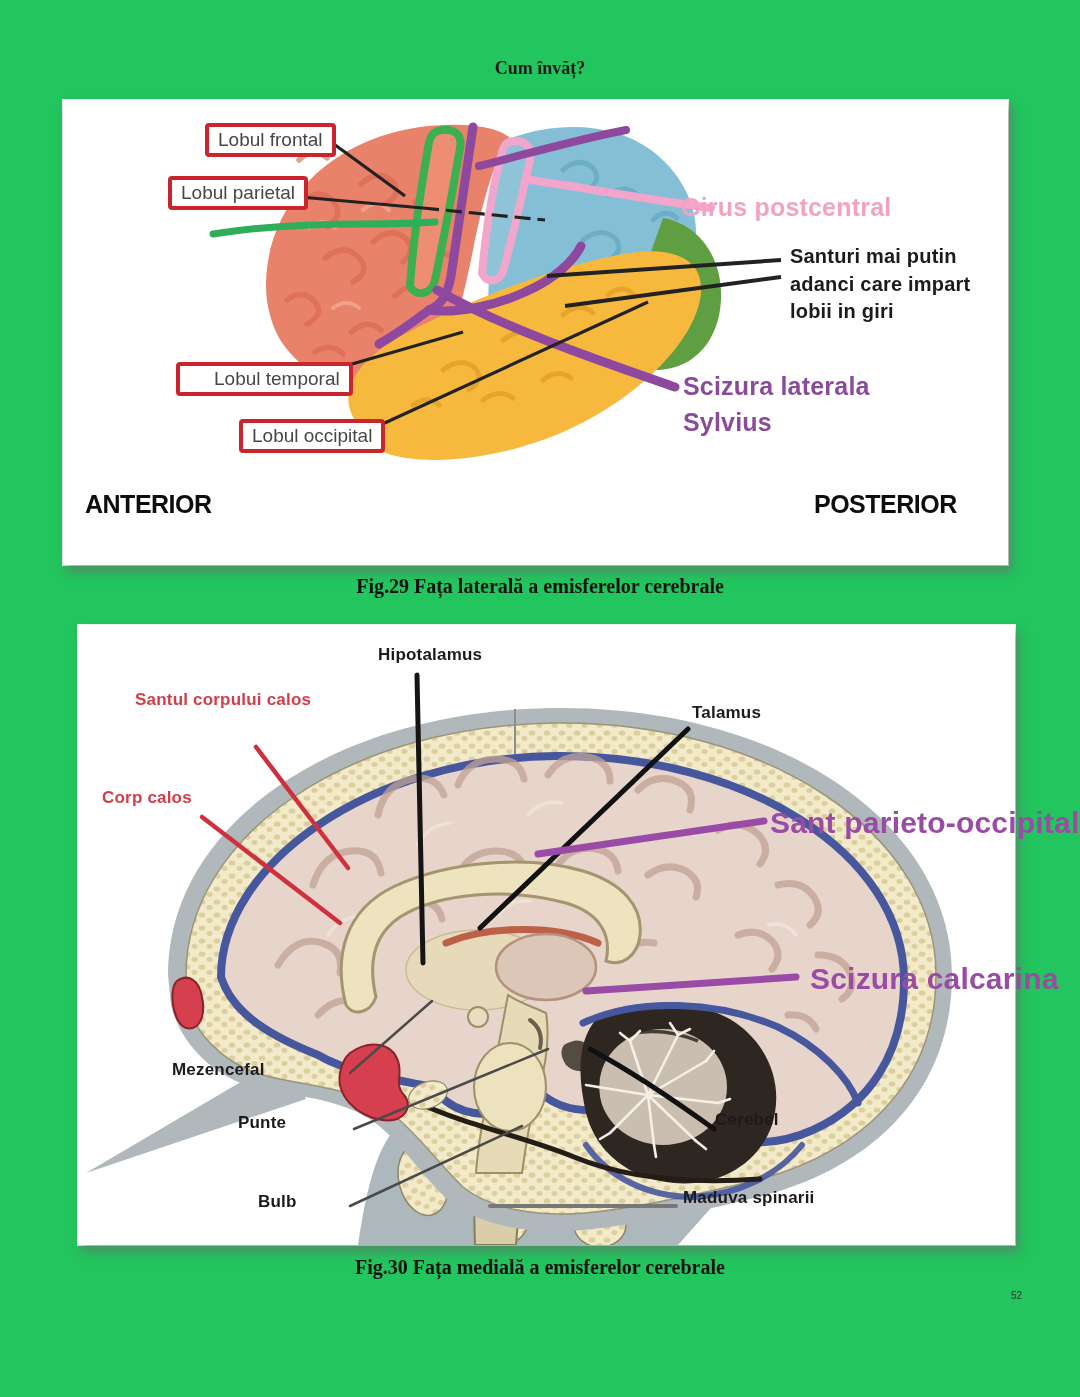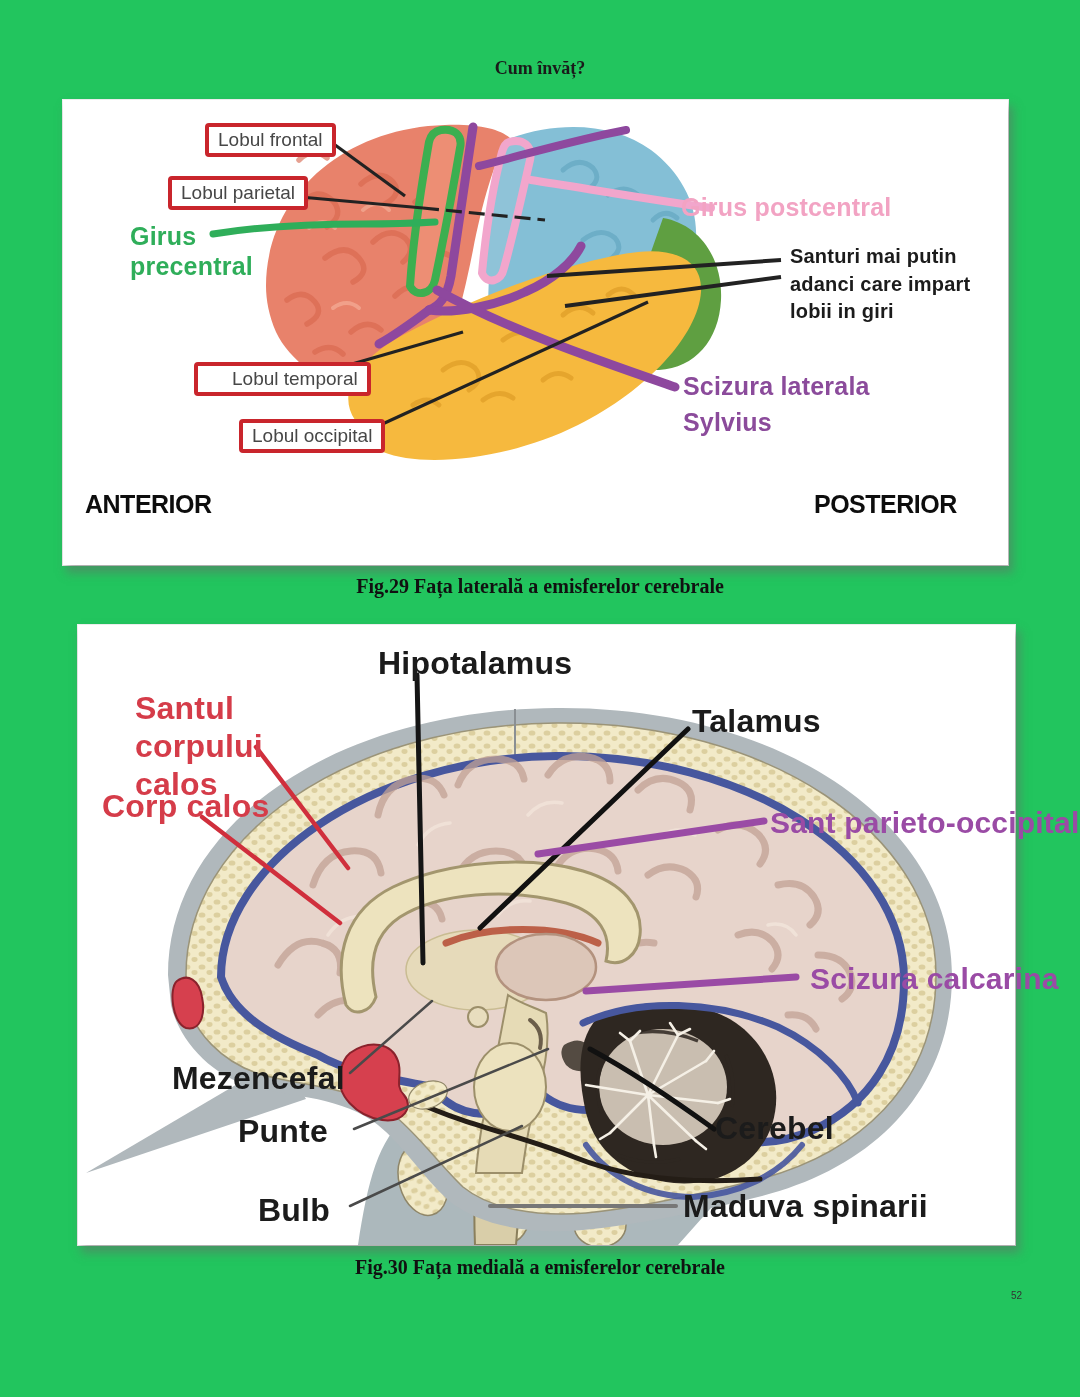--- a/index.html
+++ b/index.html
@@ -124,7 +124,6 @@
 
     <div class="boxed-label" style="left:142px;top:23px;"><span>Lobul frontal</span></div>
     <div class="boxed-label" style="left:105px;top:76px;"><span>Lobul parietal</span></div>
-    <div class="fig-label c-green sz25" style="left:67px;top:122px;width:145px;">Girus precentral</div>
     <div class="fig-label c-pink sz25 nowrap" style="left:618px;top:93px;">Girus postcentral</div>
     <div class="fig-label c-black sz20" style="left:727px;top:143px;width:205px;">Santuri mai putin adanci care impart lobii in giri</div>
     <div class="boxed-label" style="left:131px;top:262px;padding-left:34px;"><span>Lobul temporal</span></div>

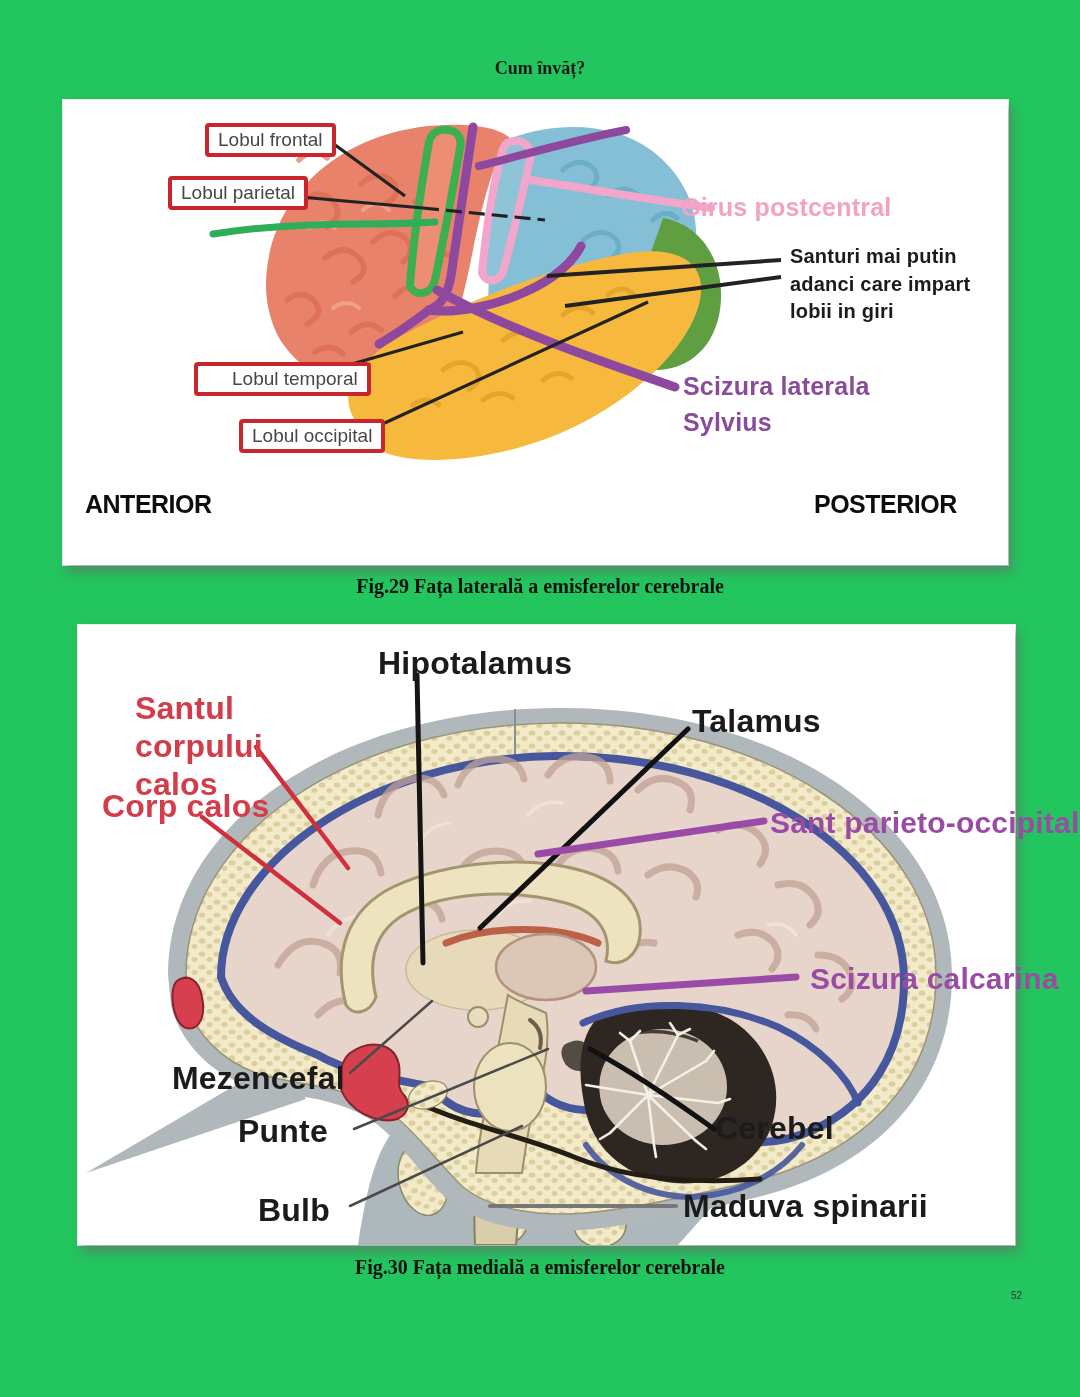--- a/index.html
+++ b/index.html
@@ -126,7 +126,7 @@
     <div class="boxed-label" style="left:105px;top:76px;"><span>Lobul parietal</span></div>
     <div class="fig-label c-pink sz25 nowrap" style="left:618px;top:93px;">Girus postcentral</div>
     <div class="fig-label c-black sz20" style="left:727px;top:143px;width:205px;">Santuri mai putin adanci care impart lobii in giri</div>
-    <div class="boxed-label" style="left:131px;top:262px;padding-left:34px;"><span>Lobul temporal</span></div>
+    <div class="boxed-label" style="left:113px;top:262px;padding-left:34px;"><span>Lobul temporal</span></div>
     <div class="boxed-label" style="left:176px;top:319px;"><span>Lobul occipital</span></div>
     <div class="fig-label c-purple sz25" style="left:620px;top:268px;width:220px;line-height:1.45;">Scizura laterala Sylvius</div>
     <div class="dir-label" style="left:22px;top:390px;">ANTERIOR</div>

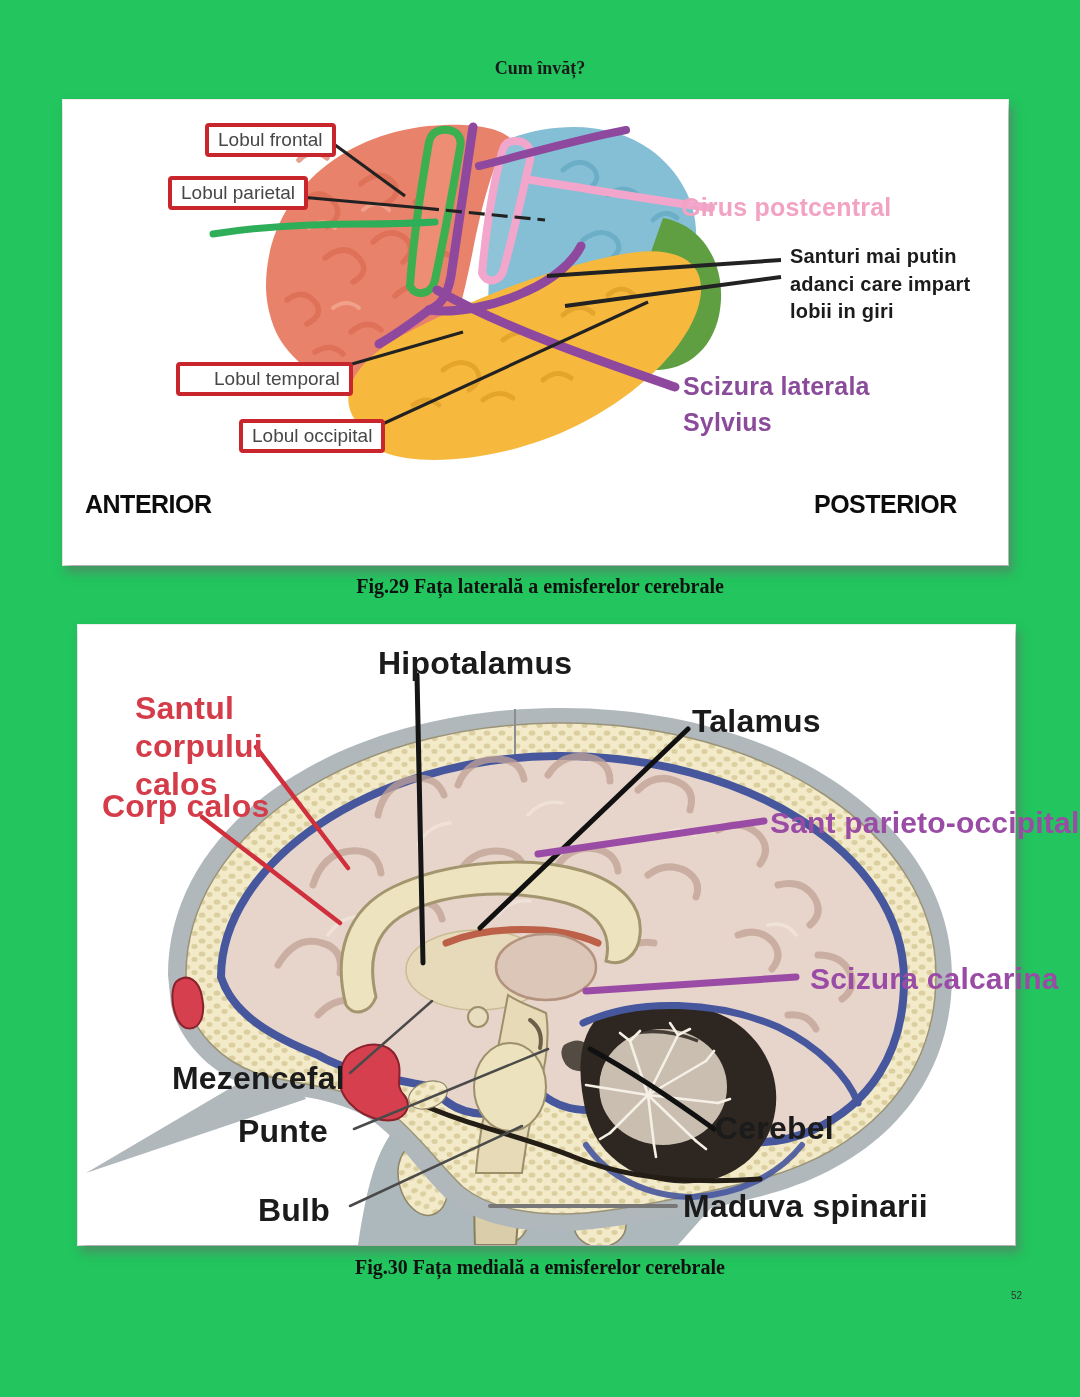--- a/index.html
+++ b/index.html
@@ -24,7 +24,7 @@
   .c-pink{color:#f2a3c3;}
   .c-red{color:#d53c49;}
   .sz25{font-size:25px;}
-  .sz24{font-size:32px;}
+  .sz24{font-size:17px;}
   .sz23{font-size:30px;}
   .sz20{font-size:20px;line-height:1.38;}
   .boxed-label{position:absolute;background:#fff;border:4px solid #c9252c;border-radius:4px;

